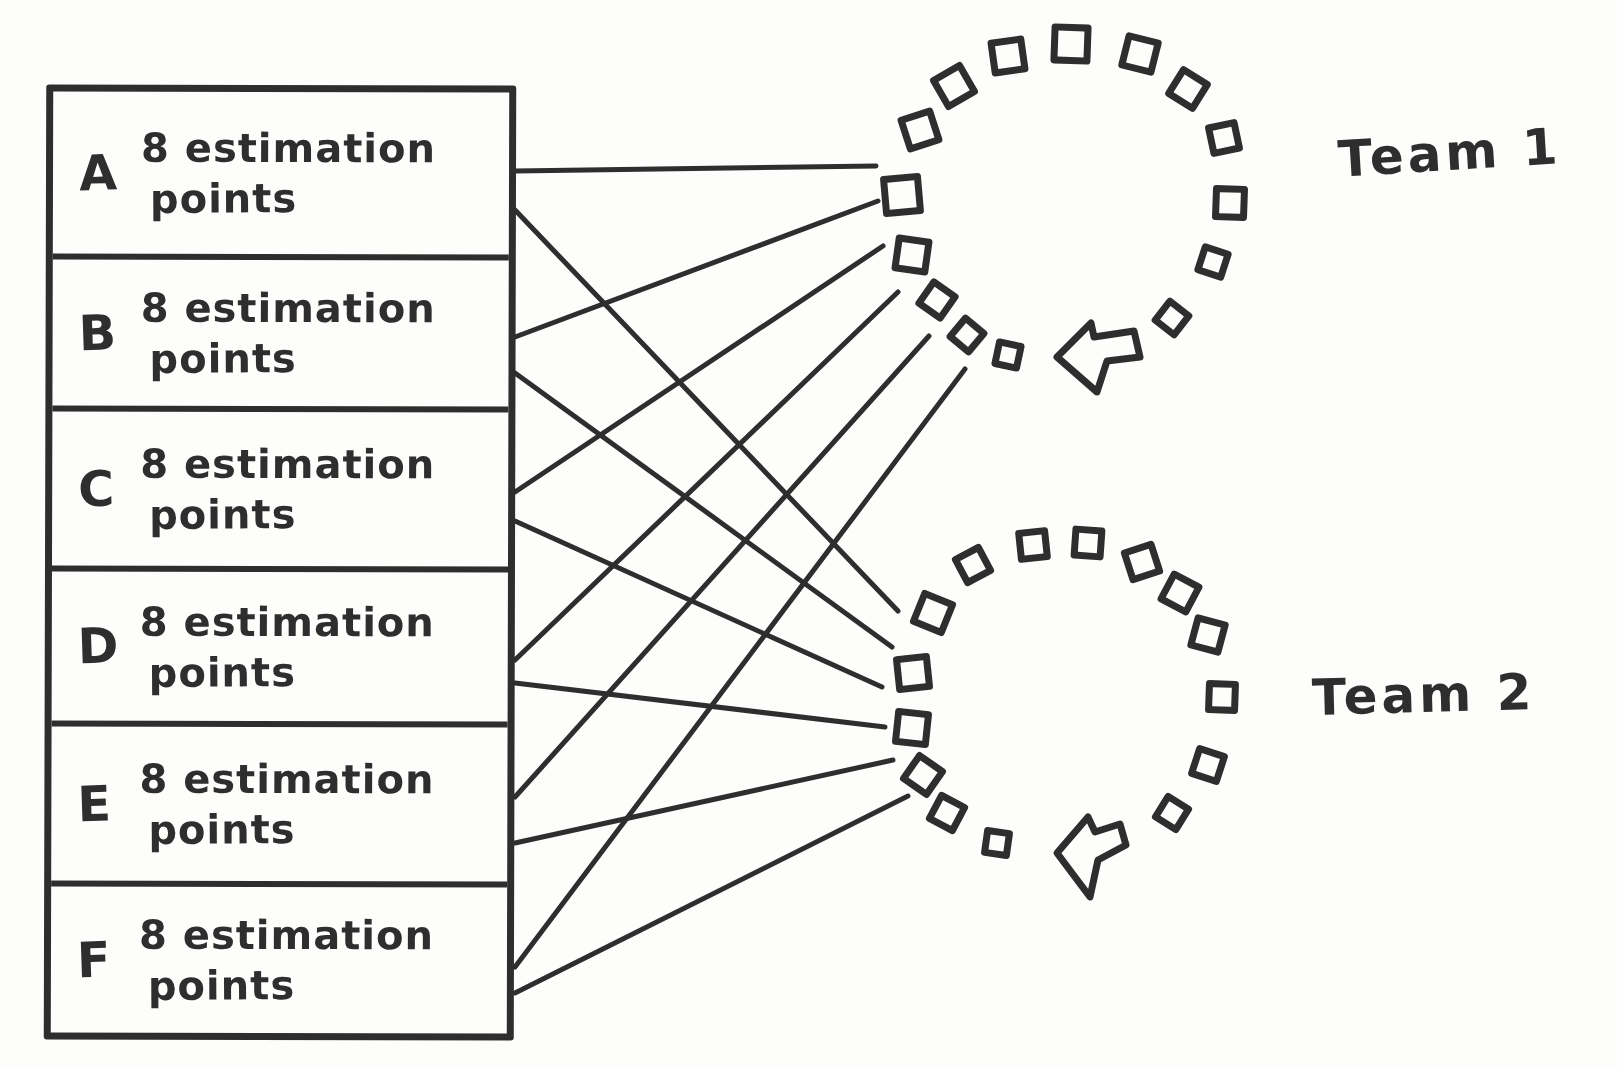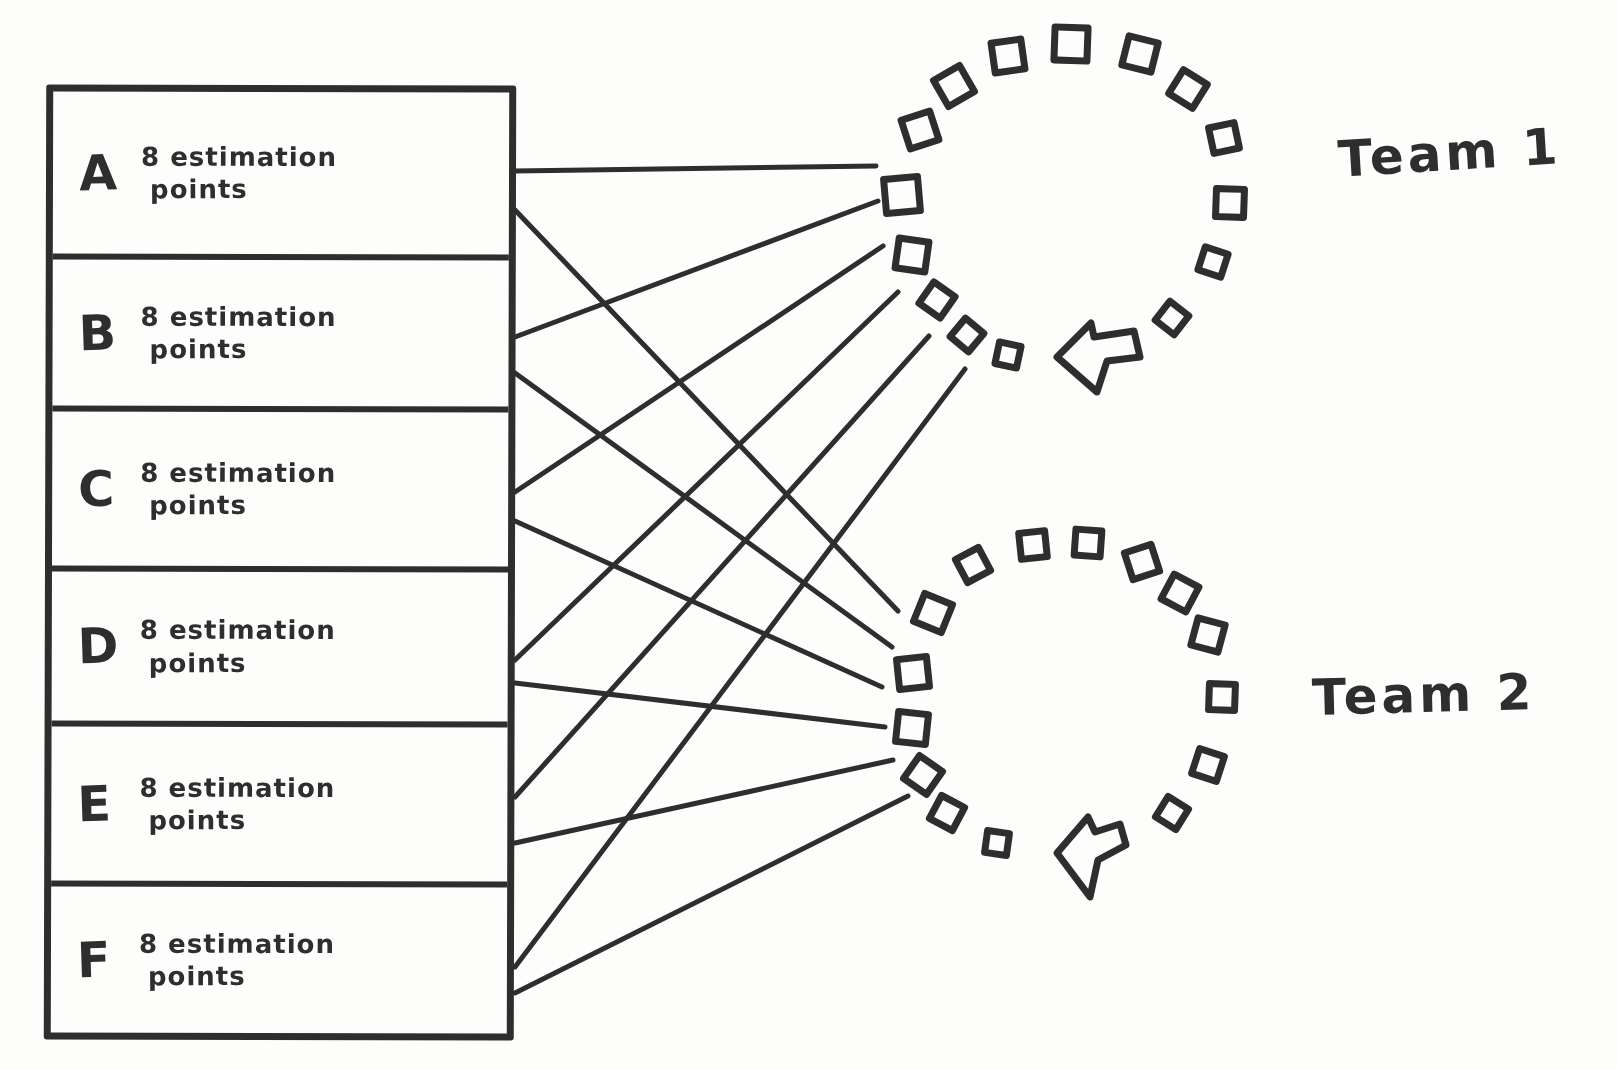--- a/index.html
+++ b/index.html
@@ -52,7 +52,7 @@
     transform:rotate(-2deg);
   }
   .row-text{
-    font-size:26px;
+    font-size:40px;
     font-weight:bold;
     letter-spacing:1px;
     line-height:1.25;

